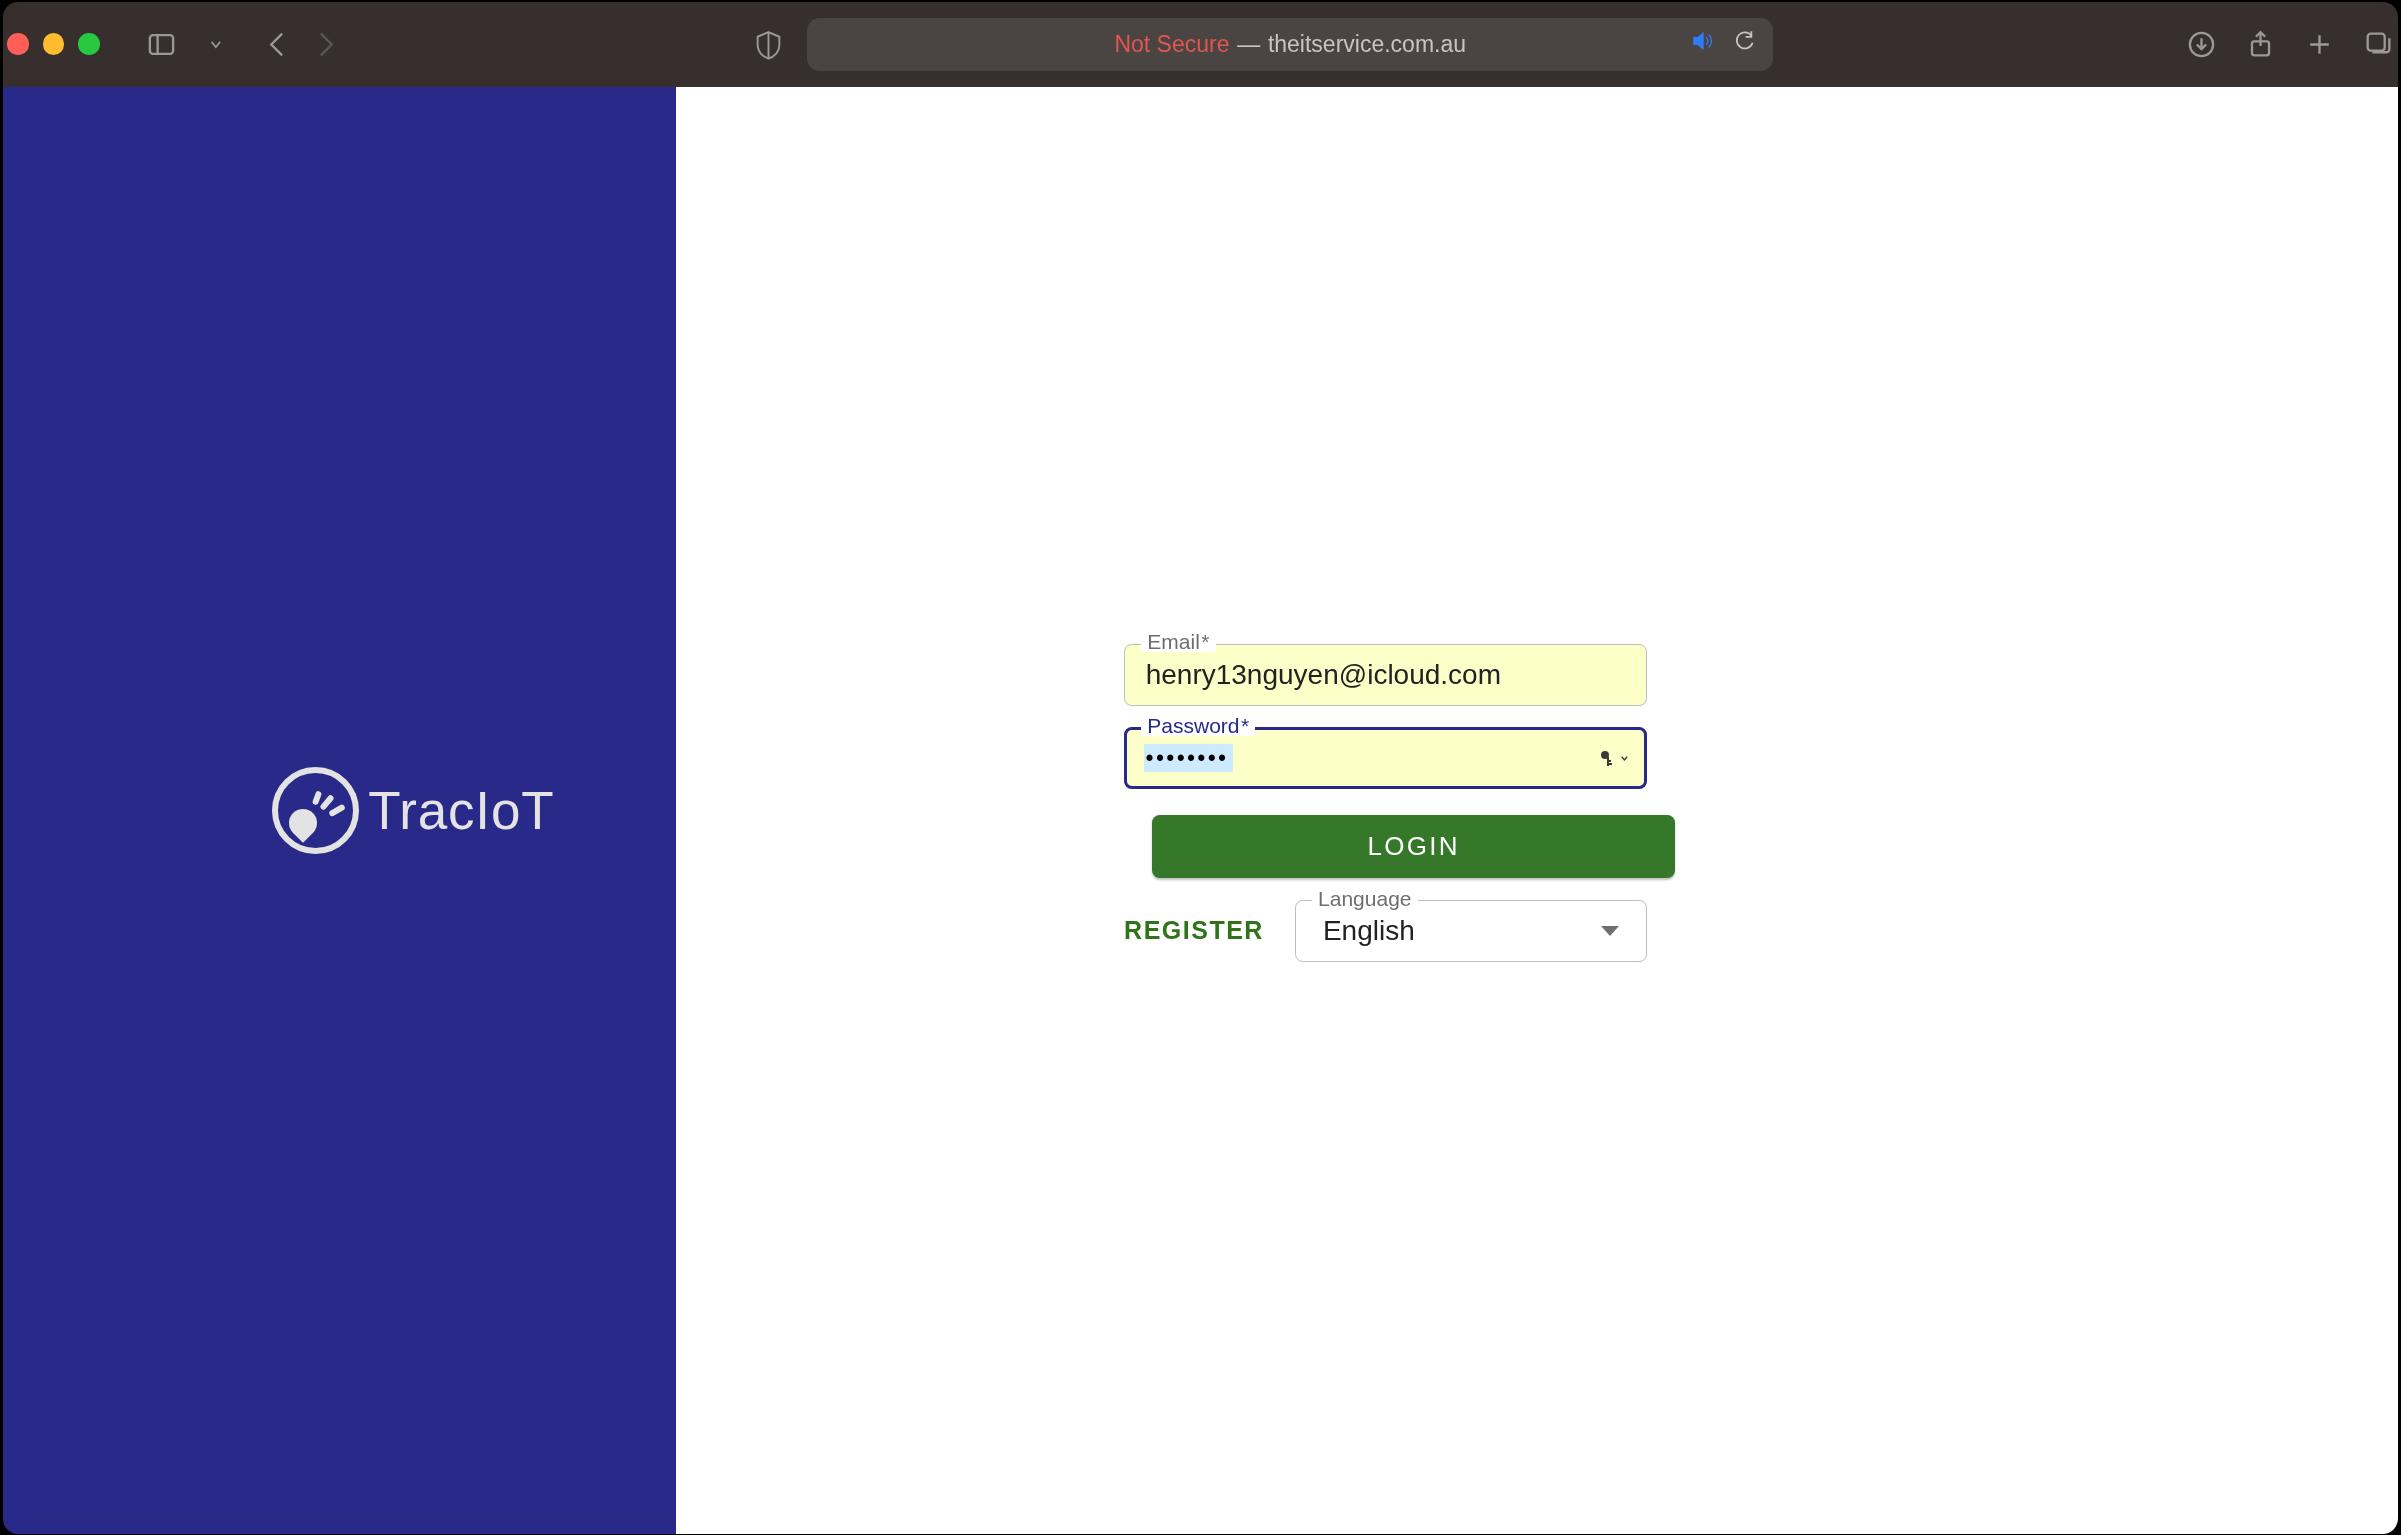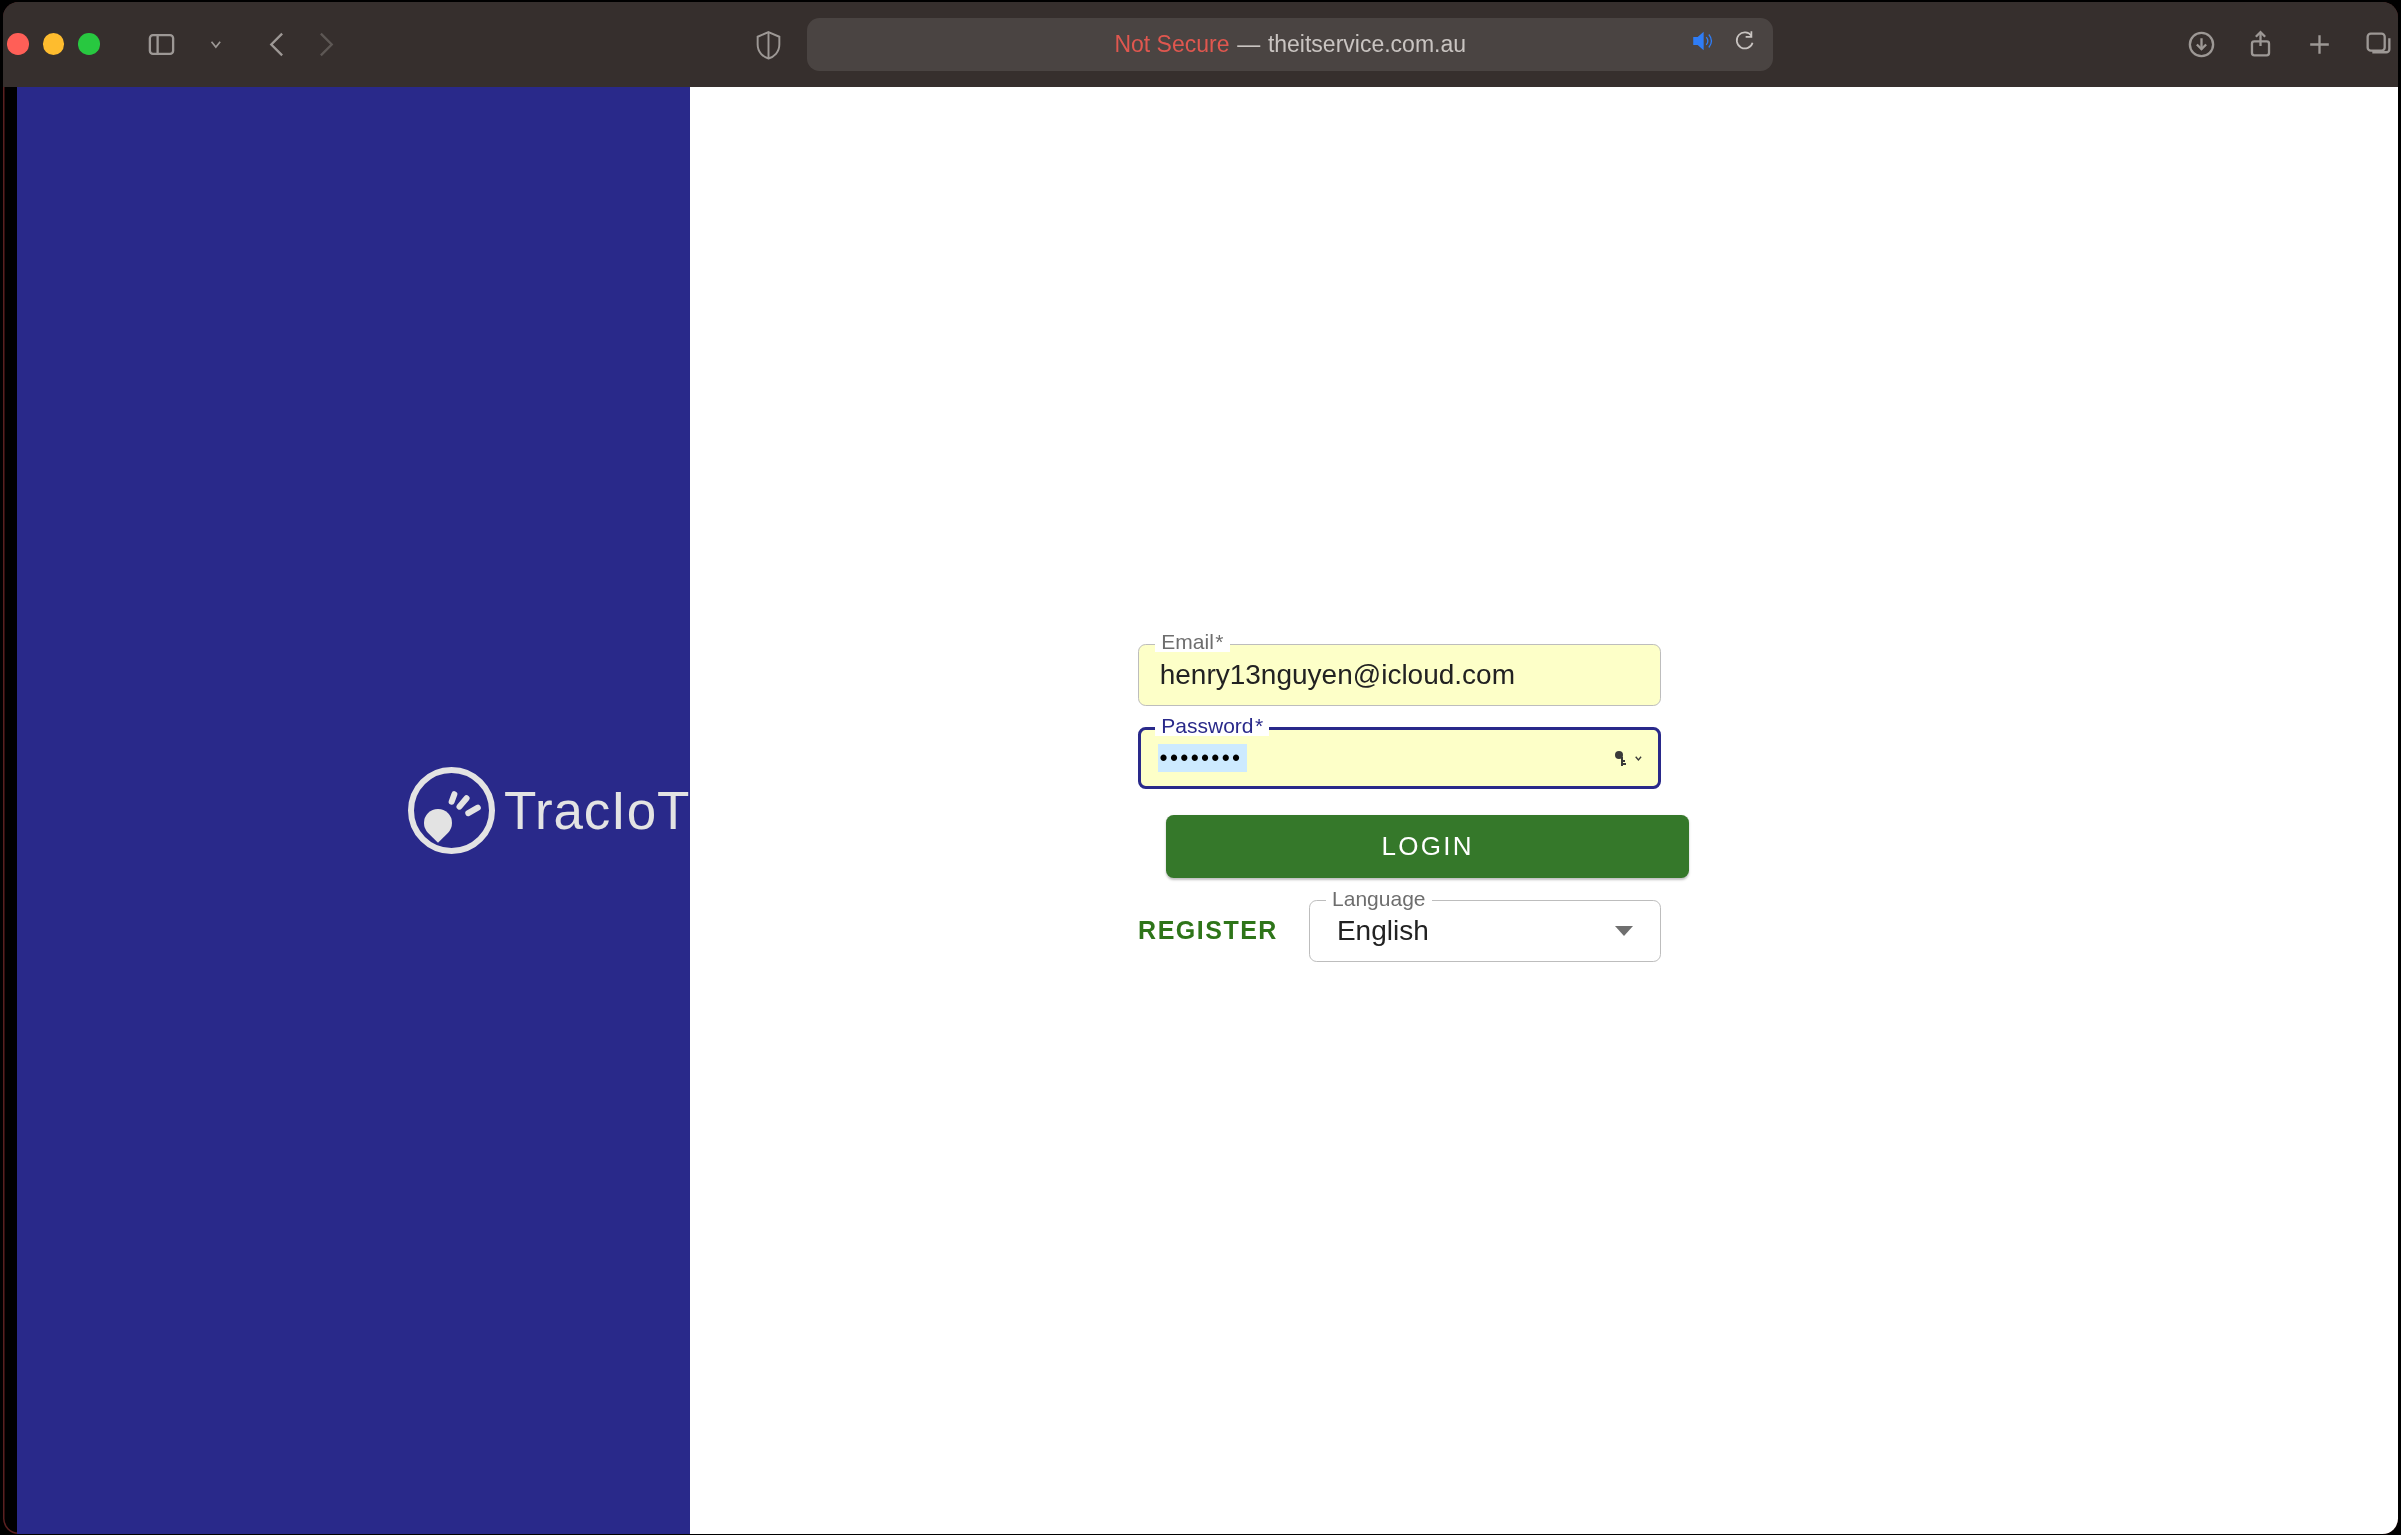--- a/index.html
+++ b/index.html
@@ -94,9 +94,8 @@
     background: var(--brand-blue);
     display: flex;
     align-items: center;
-    justify-content: flex-end;
+    justify-content: center;
     padding-left: 147px;
-    margin-left: 14px;
   }
   .brand {
     display: flex; align-items: center; gap: 6.2px;

